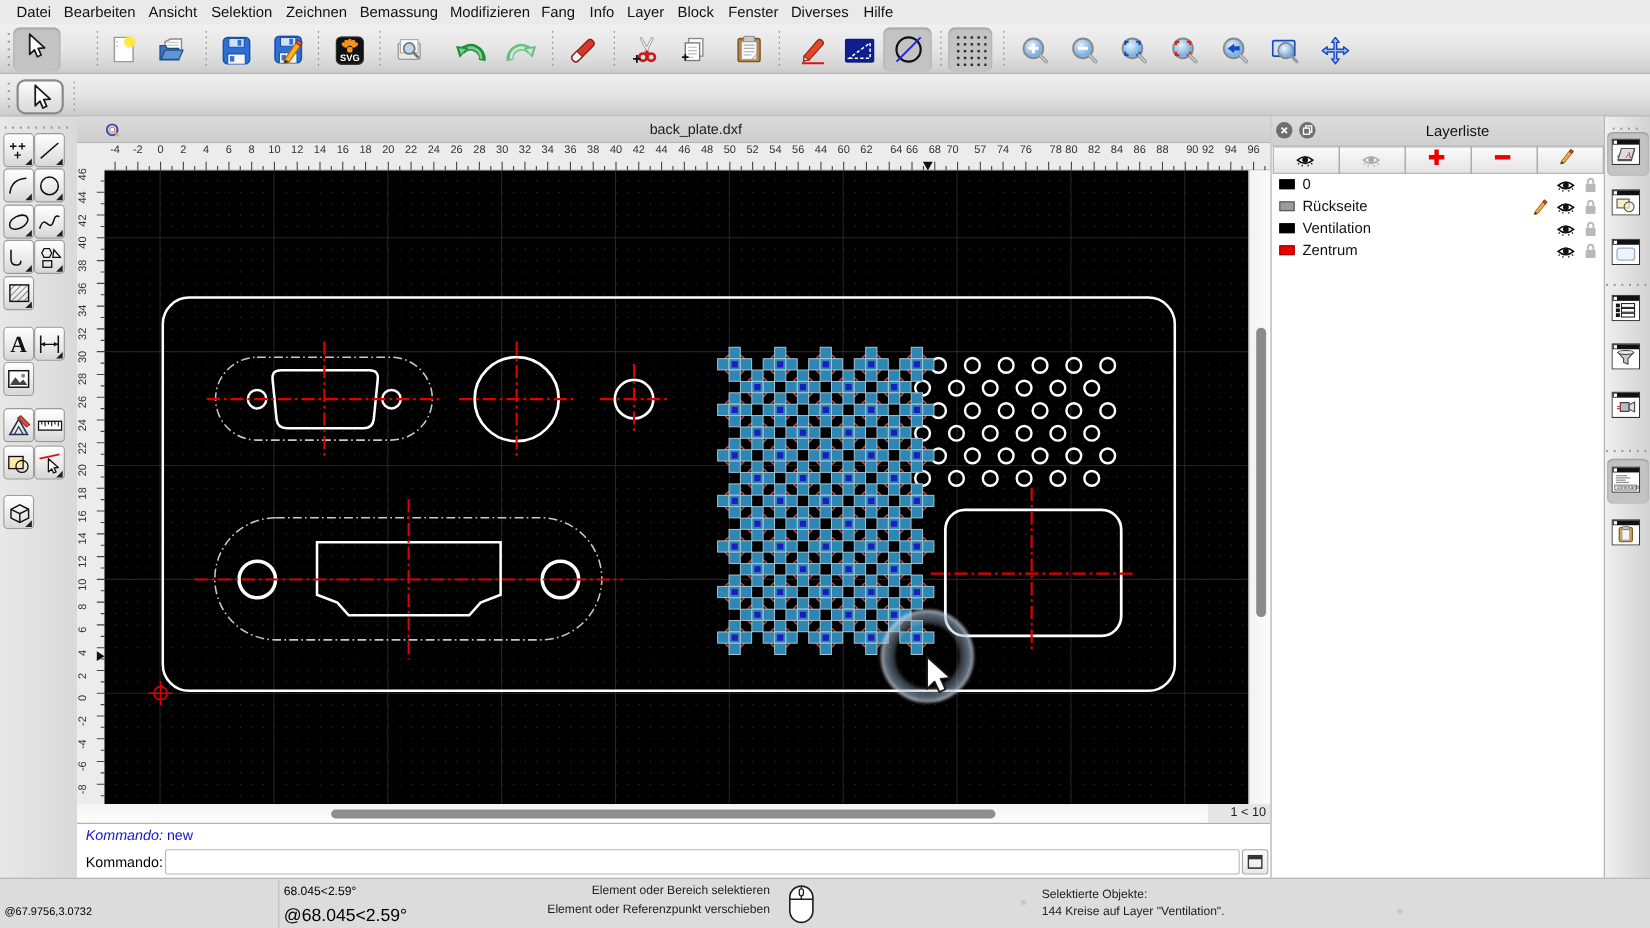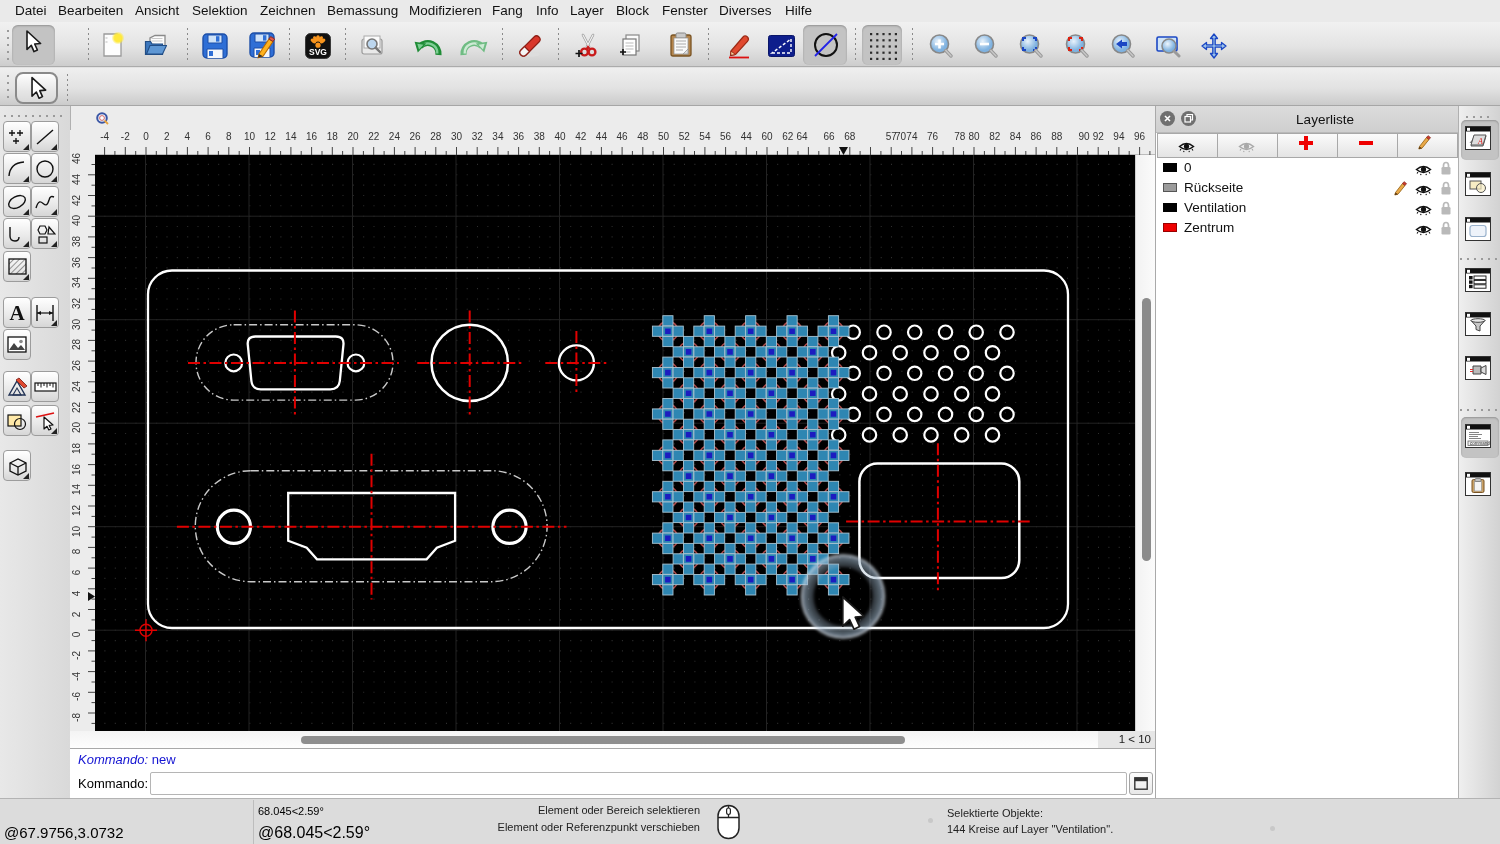--- a/index.html
+++ b/index.html
@@ -404,6 +404,7 @@
       <div class="corner"></div>
     </div>
 <div class="abs mdi"></div>
+<div class="abs mtitle"><span style="padding-left:40px">back_plate.dxf</span></div>
 <svg class="ticon" style="left:96px;top:112px" width="13" height="13" viewBox="0 0 13 13">
 <circle cx="6" cy="6" r="4.8" fill="#eef2f8" stroke="#3a56a5" stroke-width="2"></circle>
 <circle cx="6" cy="6" r="2.4" fill="#fff" stroke="#c44" stroke-width="0.8"></circle>

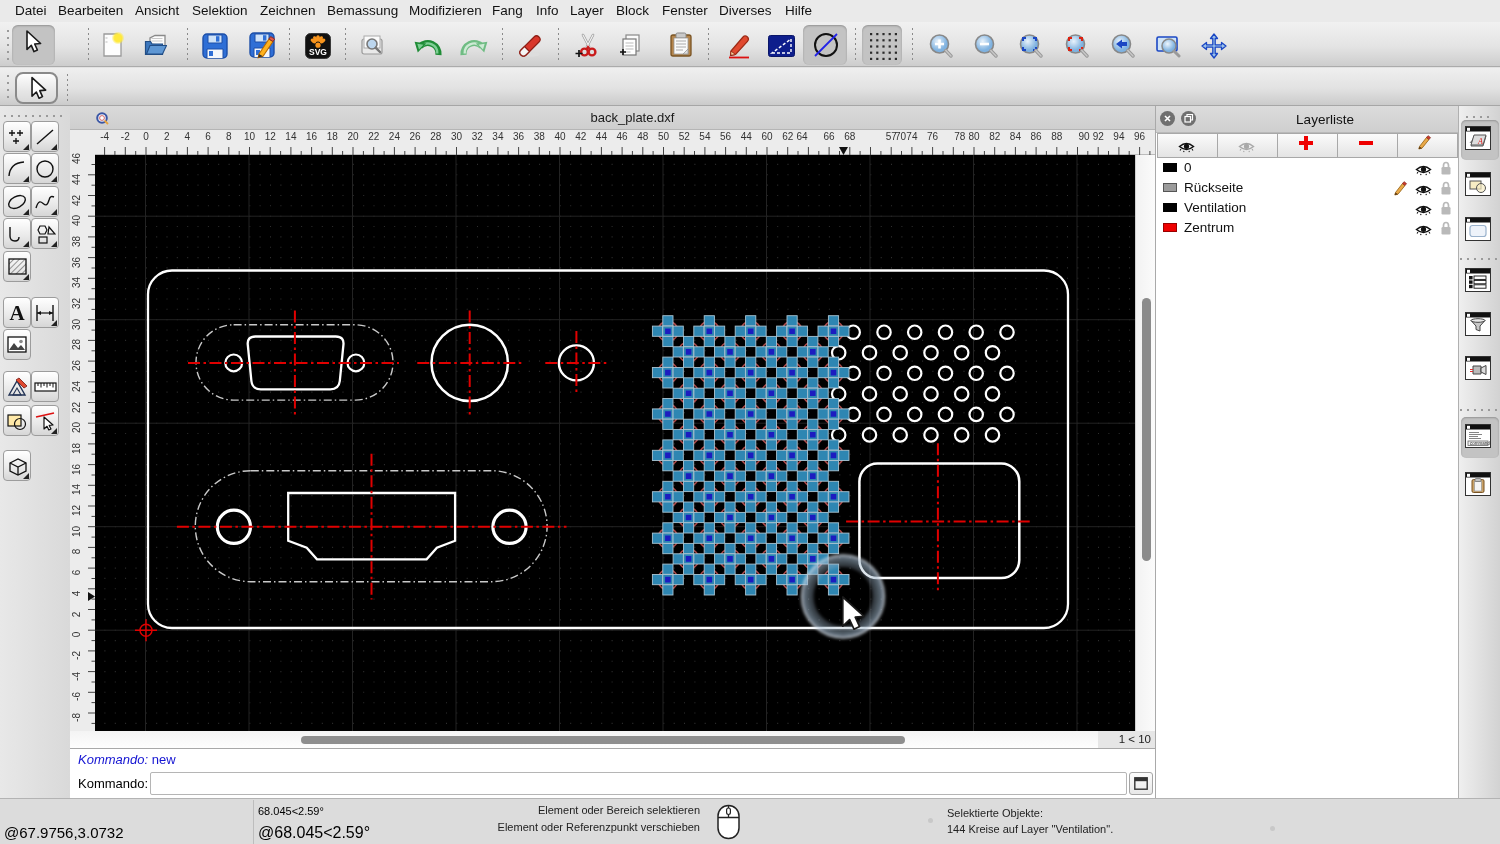--- a/index.html
+++ b/index.html
@@ -445,7 +445,7 @@
     <div class="rnum" style="left:734.3px;top:131px;width:24px;text-align:center">44</div>
     <div class="rnum" style="left:755.0px;top:131px;width:24px;text-align:center">60</div>
     <div class="rnum" style="left:775.7px;top:131px;width:24px;text-align:center">62</div>
-    <div class="rnum" style="left:796.4px;top:131px;width:24px;text-align:left">64</div>
+    <div class="rnum" style="left:796.4px;top:131px;width:24px;text-align:right">64</div>
     <div class="rnum" style="left:817.1px;top:131px;width:24px;text-align:center">66</div>
     <div class="rnum" style="left:837.8px;top:131px;width:24px;text-align:center">68</div>
     <div class="rnum" style="left:895px;top:131px;width:24px;text-align:left">70</div>

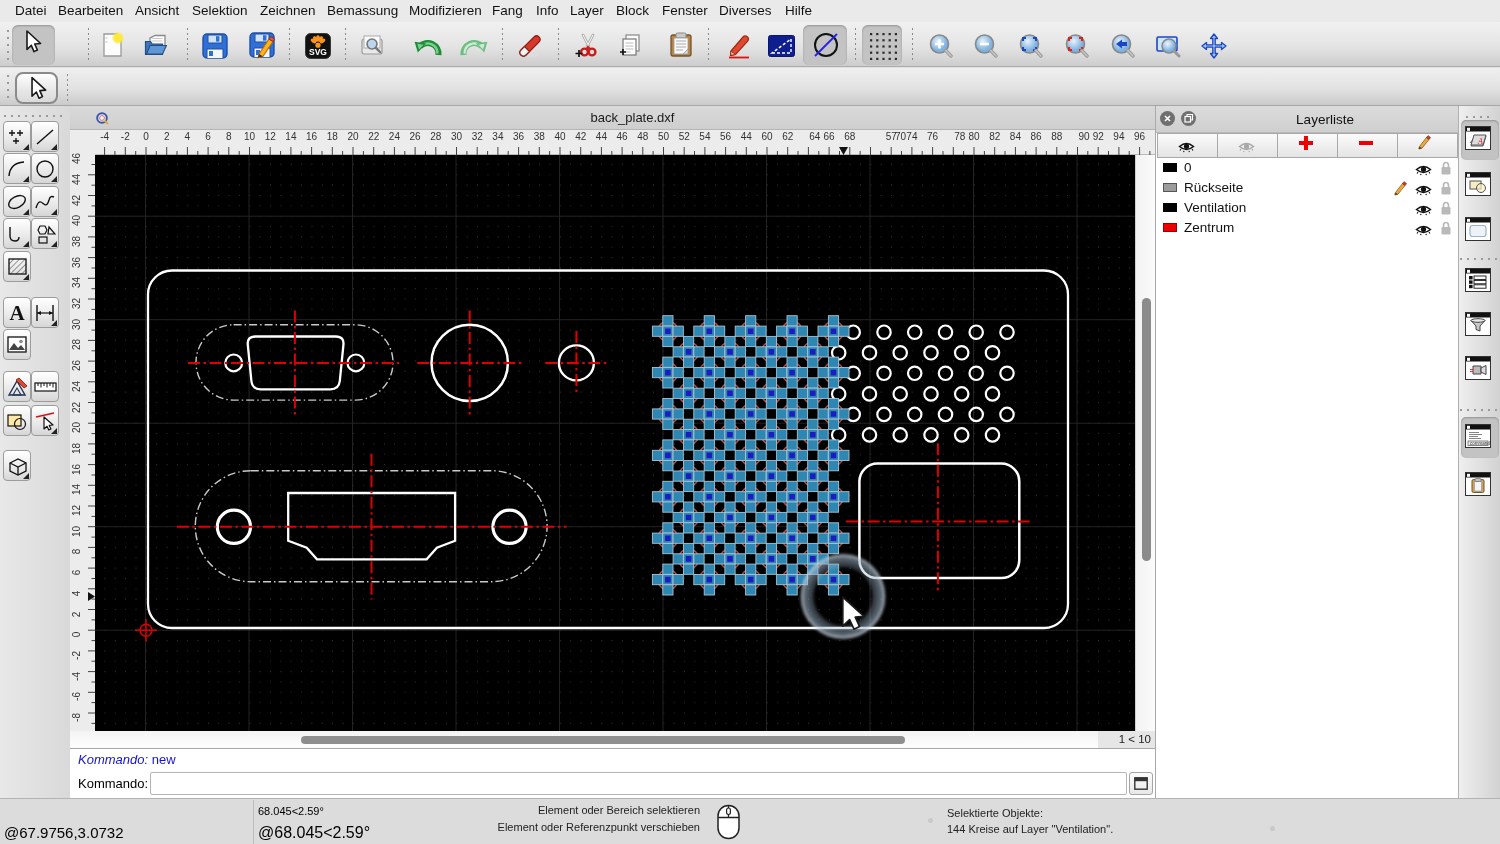--- a/index.html
+++ b/index.html
@@ -448,7 +448,7 @@
     <div class="rnum" style="left:796.4px;top:131px;width:24px;text-align:right">64</div>
     <div class="rnum" style="left:817.1px;top:131px;width:24px;text-align:center">66</div>
     <div class="rnum" style="left:837.8px;top:131px;width:24px;text-align:center">68</div>
-    <div class="rnum" style="left:895px;top:131px;width:24px;text-align:left">70</div>
+    <div class="rnum" style="left:854px;top:131px;width:24px;text-align:center">70</div>
     <div class="rnum" style="left:879.2px;top:131px;width:24px;text-align:center">57</div>
     <div class="rnum" style="left:899.9px;top:131px;width:24px;text-align:center">74</div>
     <div class="rnum" style="left:920.6px;top:131px;width:24px;text-align:center">76</div>

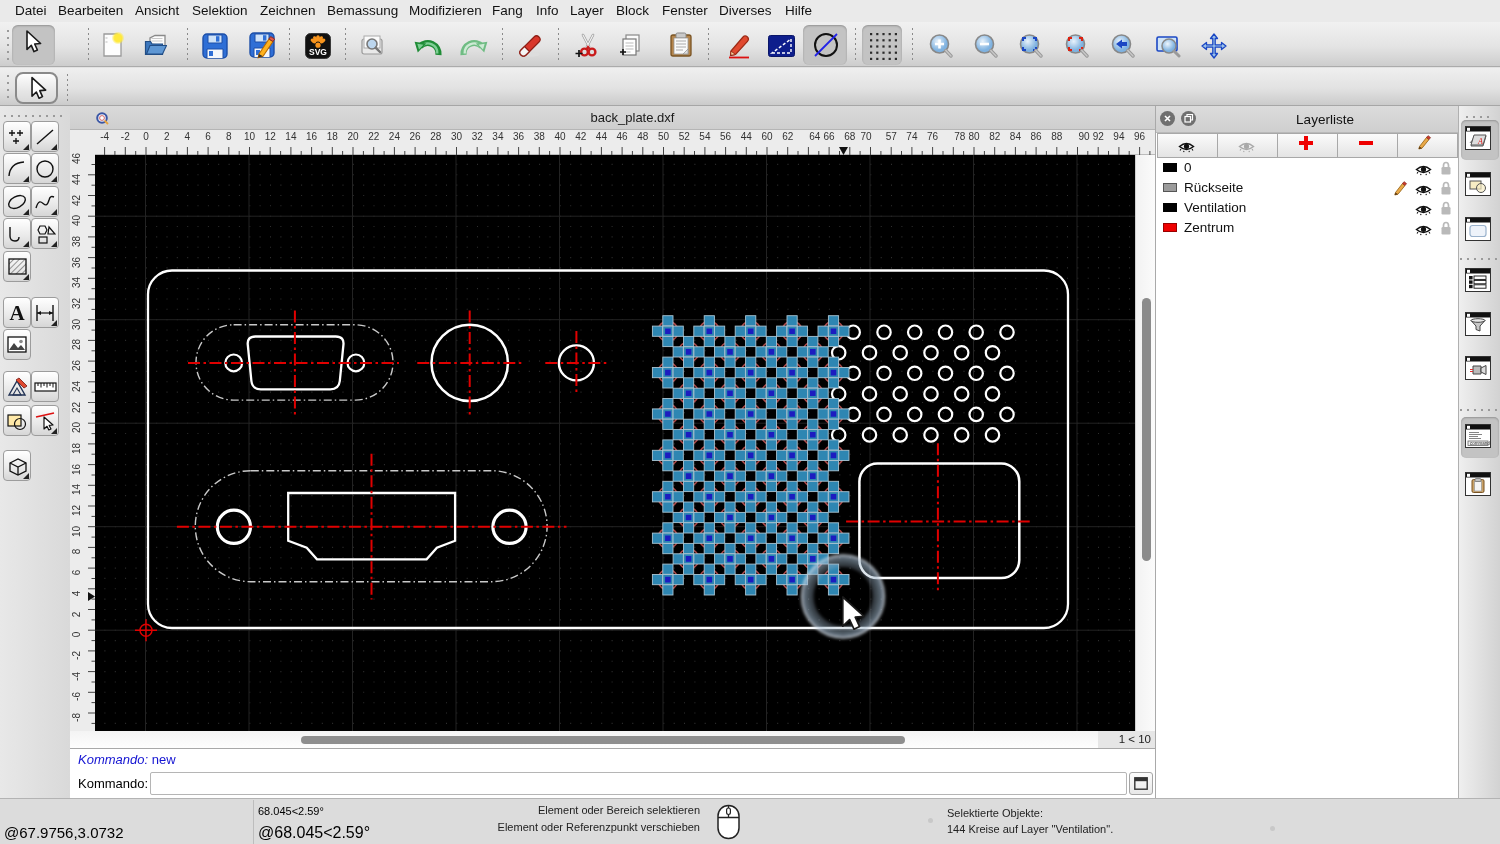--- a/index.html
+++ b/index.html
@@ -1107,7 +1107,7 @@
 <div class="hgrip" style="left:1460px;top:409px;width:38px"></div>
 <div class="abs statusbar"></div>
 <div class="abs" style="left:4px;top:853px;font-size:16px">67.9756,3.0732</div>
-<div class="abs" style="left:4px;top:824px;font-size:15px">@67.9756,3.0732</div>
+<div class="abs" style="left:4px;top:824px;font-size:10px">@67.9756,3.0732</div>
 <div class="abs" style="left:253px;top:800px;width:1px;height:44px;background:#bdbdbd"></div>
 <div class="abs" style="left:258px;top:805px;font-size:11px">68.045&lt;2.59°</div>
 <div class="abs" style="left:258px;top:824px;font-size:16px">@68.045&lt;2.59°</div>

